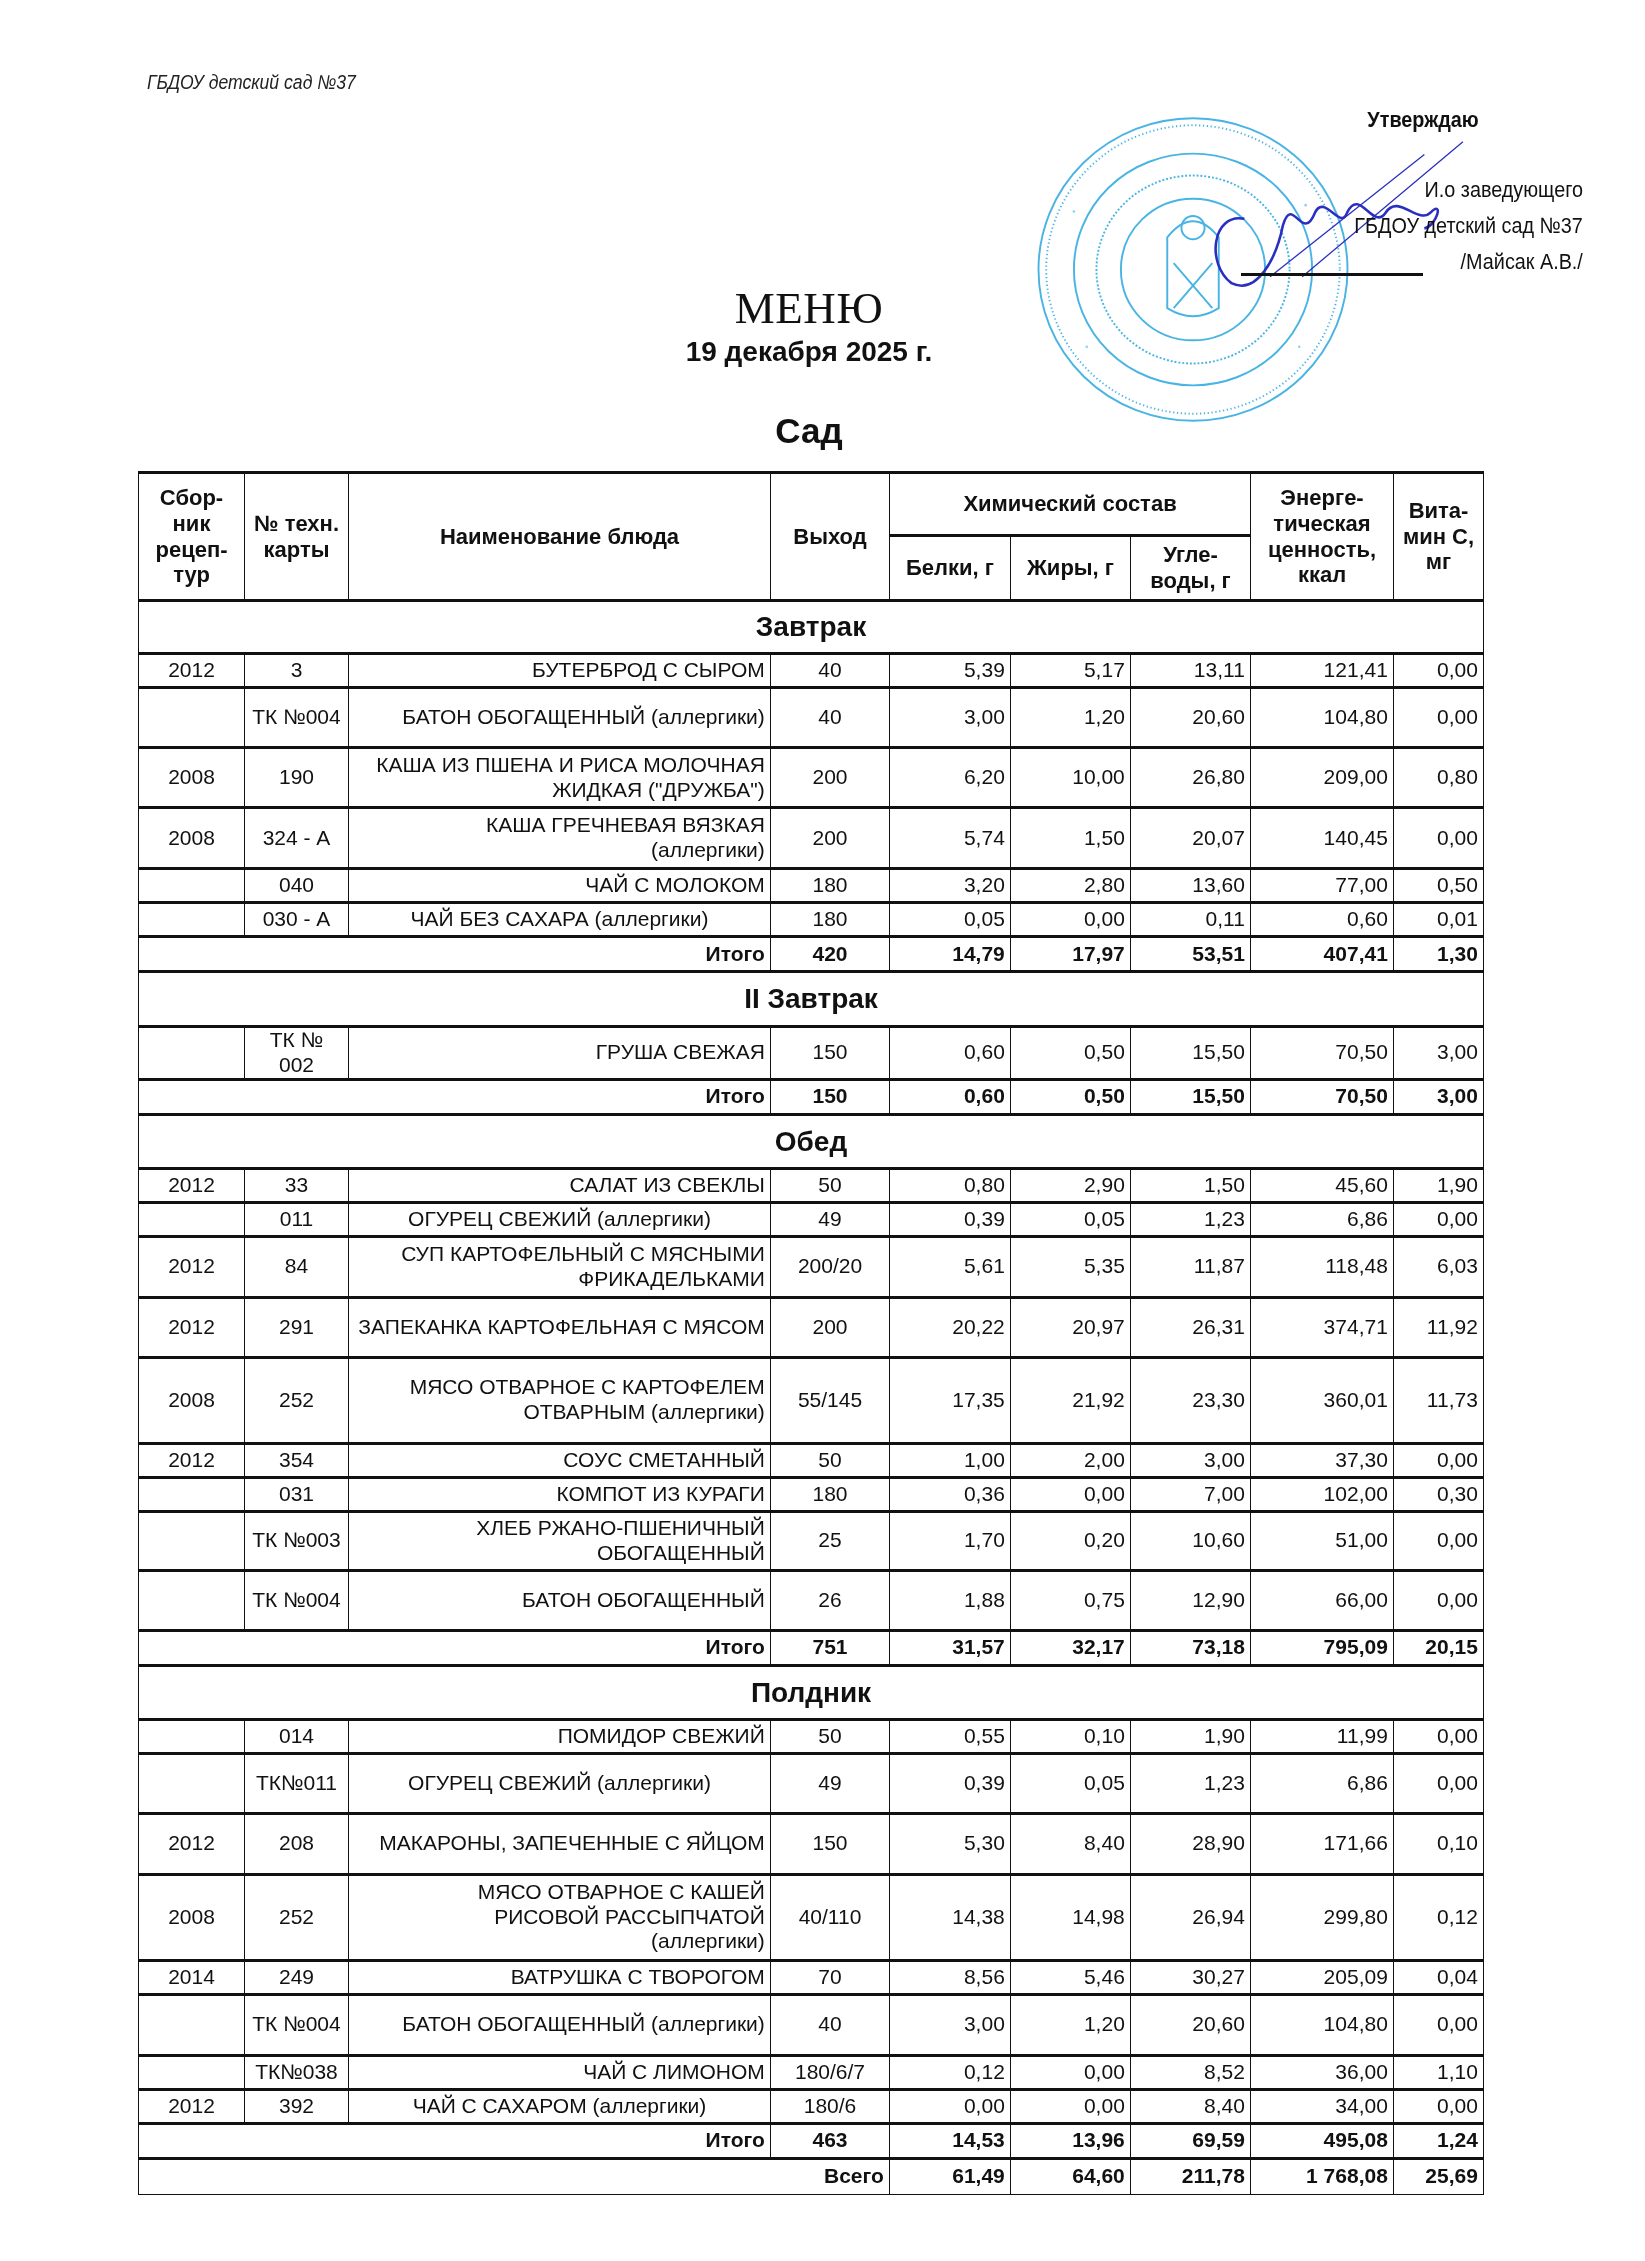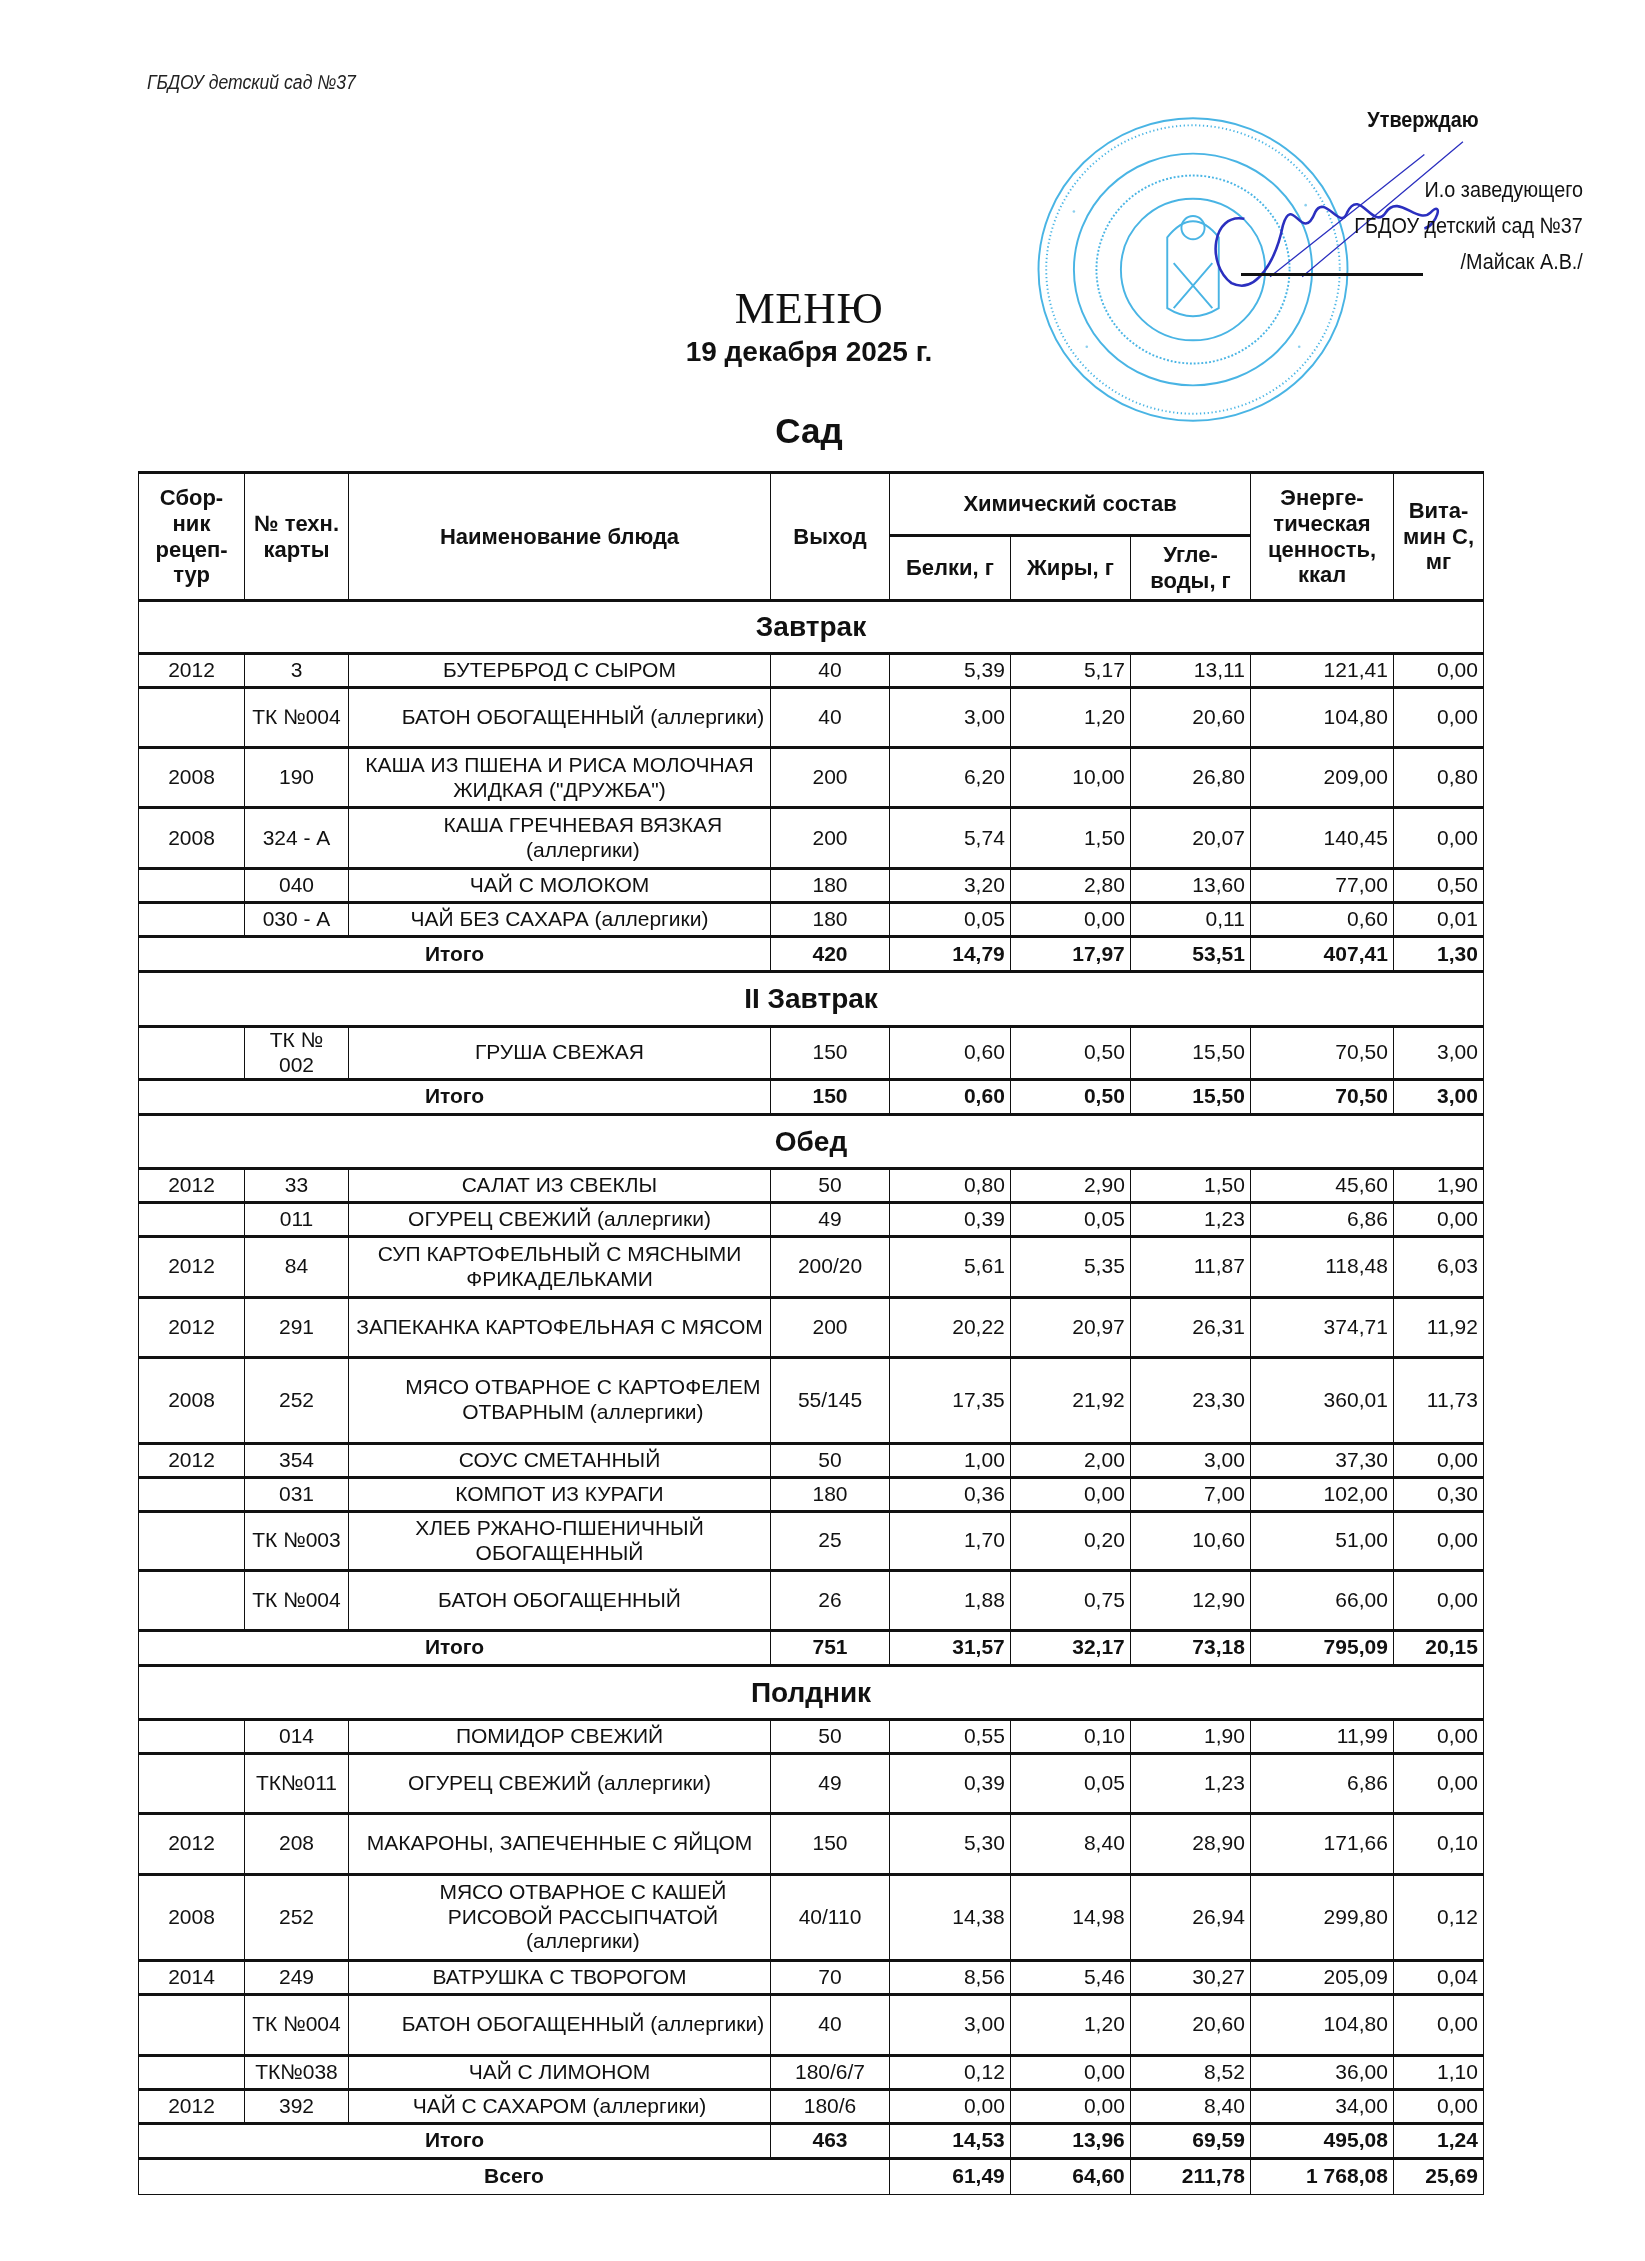--- a/index.html
+++ b/index.html
@@ -26,7 +26,7 @@
   table.menu th { font-weight:bold; text-align:center; font-size:22px; }
   .c { text-align:center; }
   .r { text-align:right; }
-  .l { text-align:center; }
+  .l { text-align:right; }
   .meal-row td { text-align:center; font-weight:bold; font-size:28px; }
   .total-row td { font-weight:bold; }
   .indent { padding-left:52px !important; }

